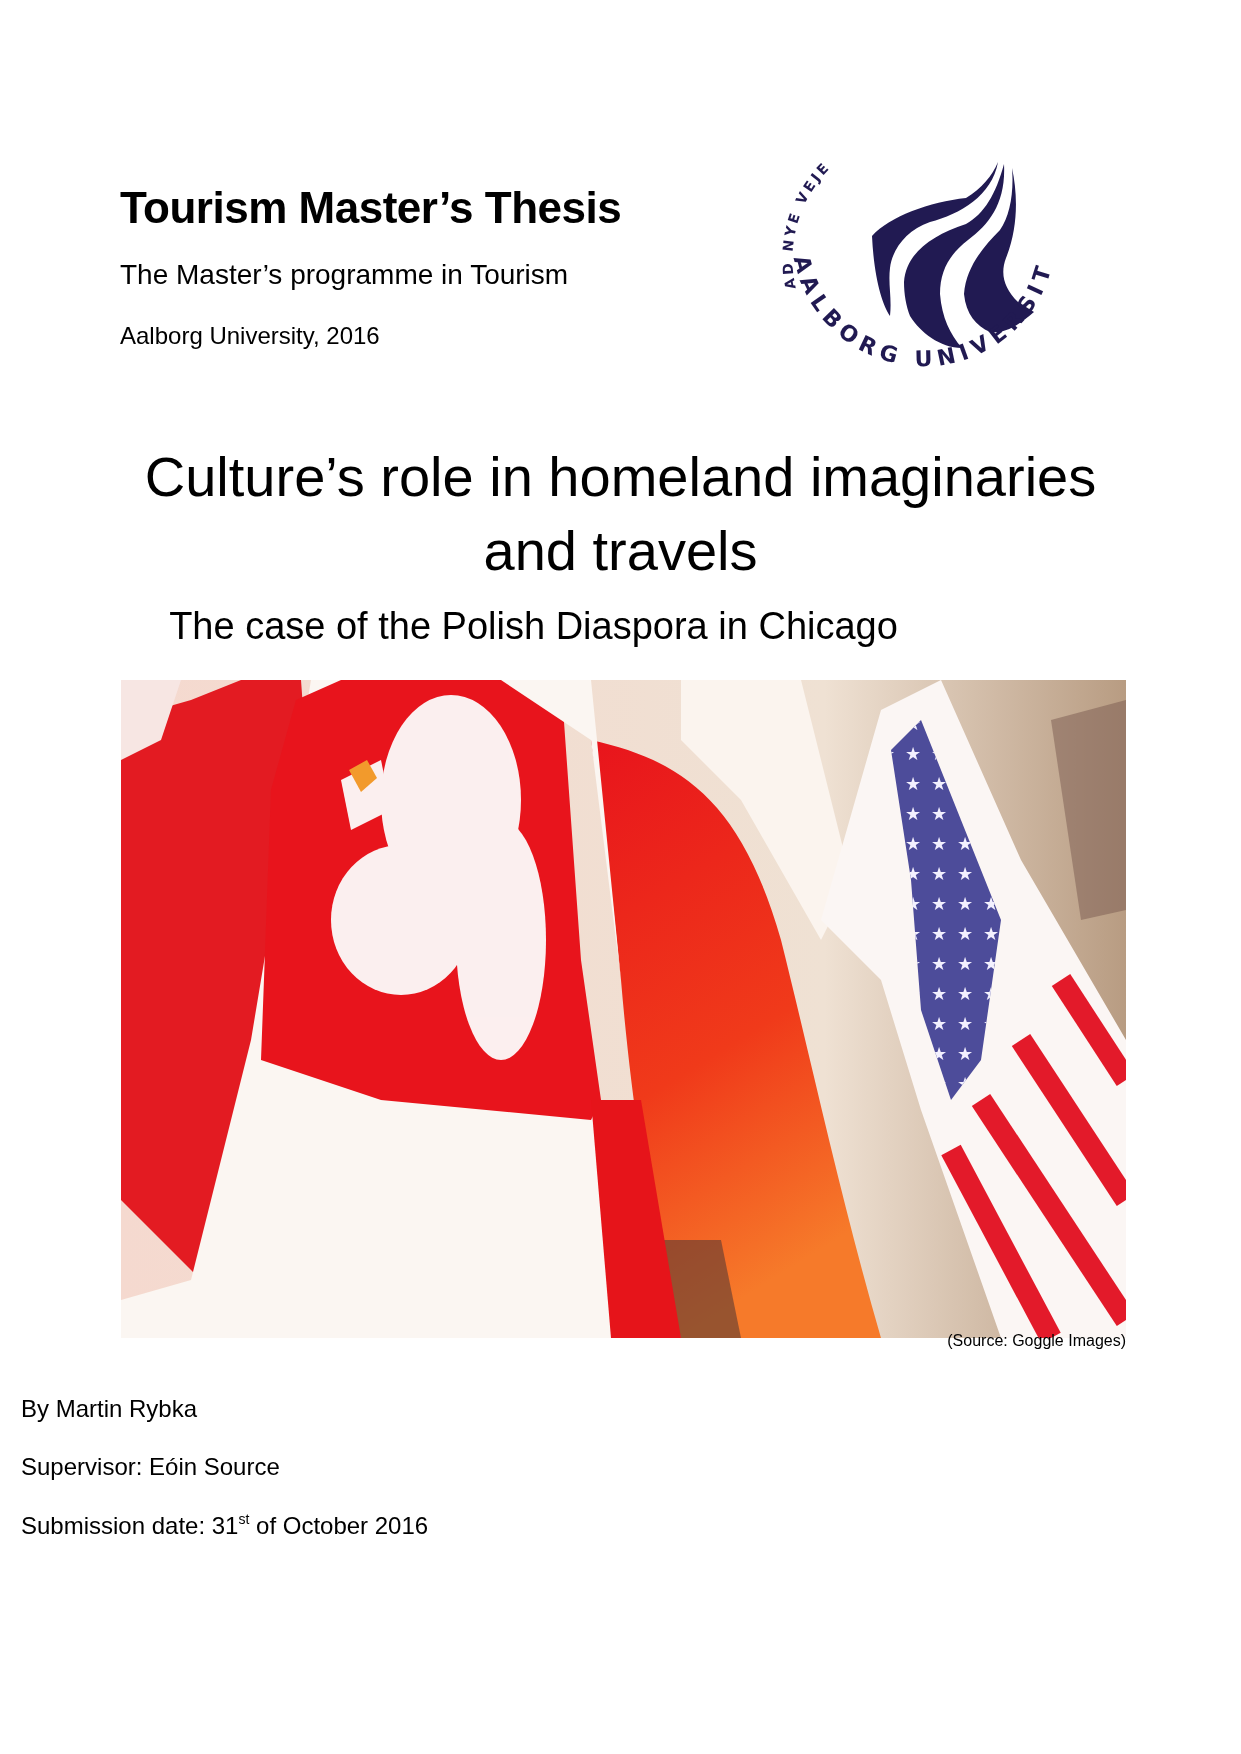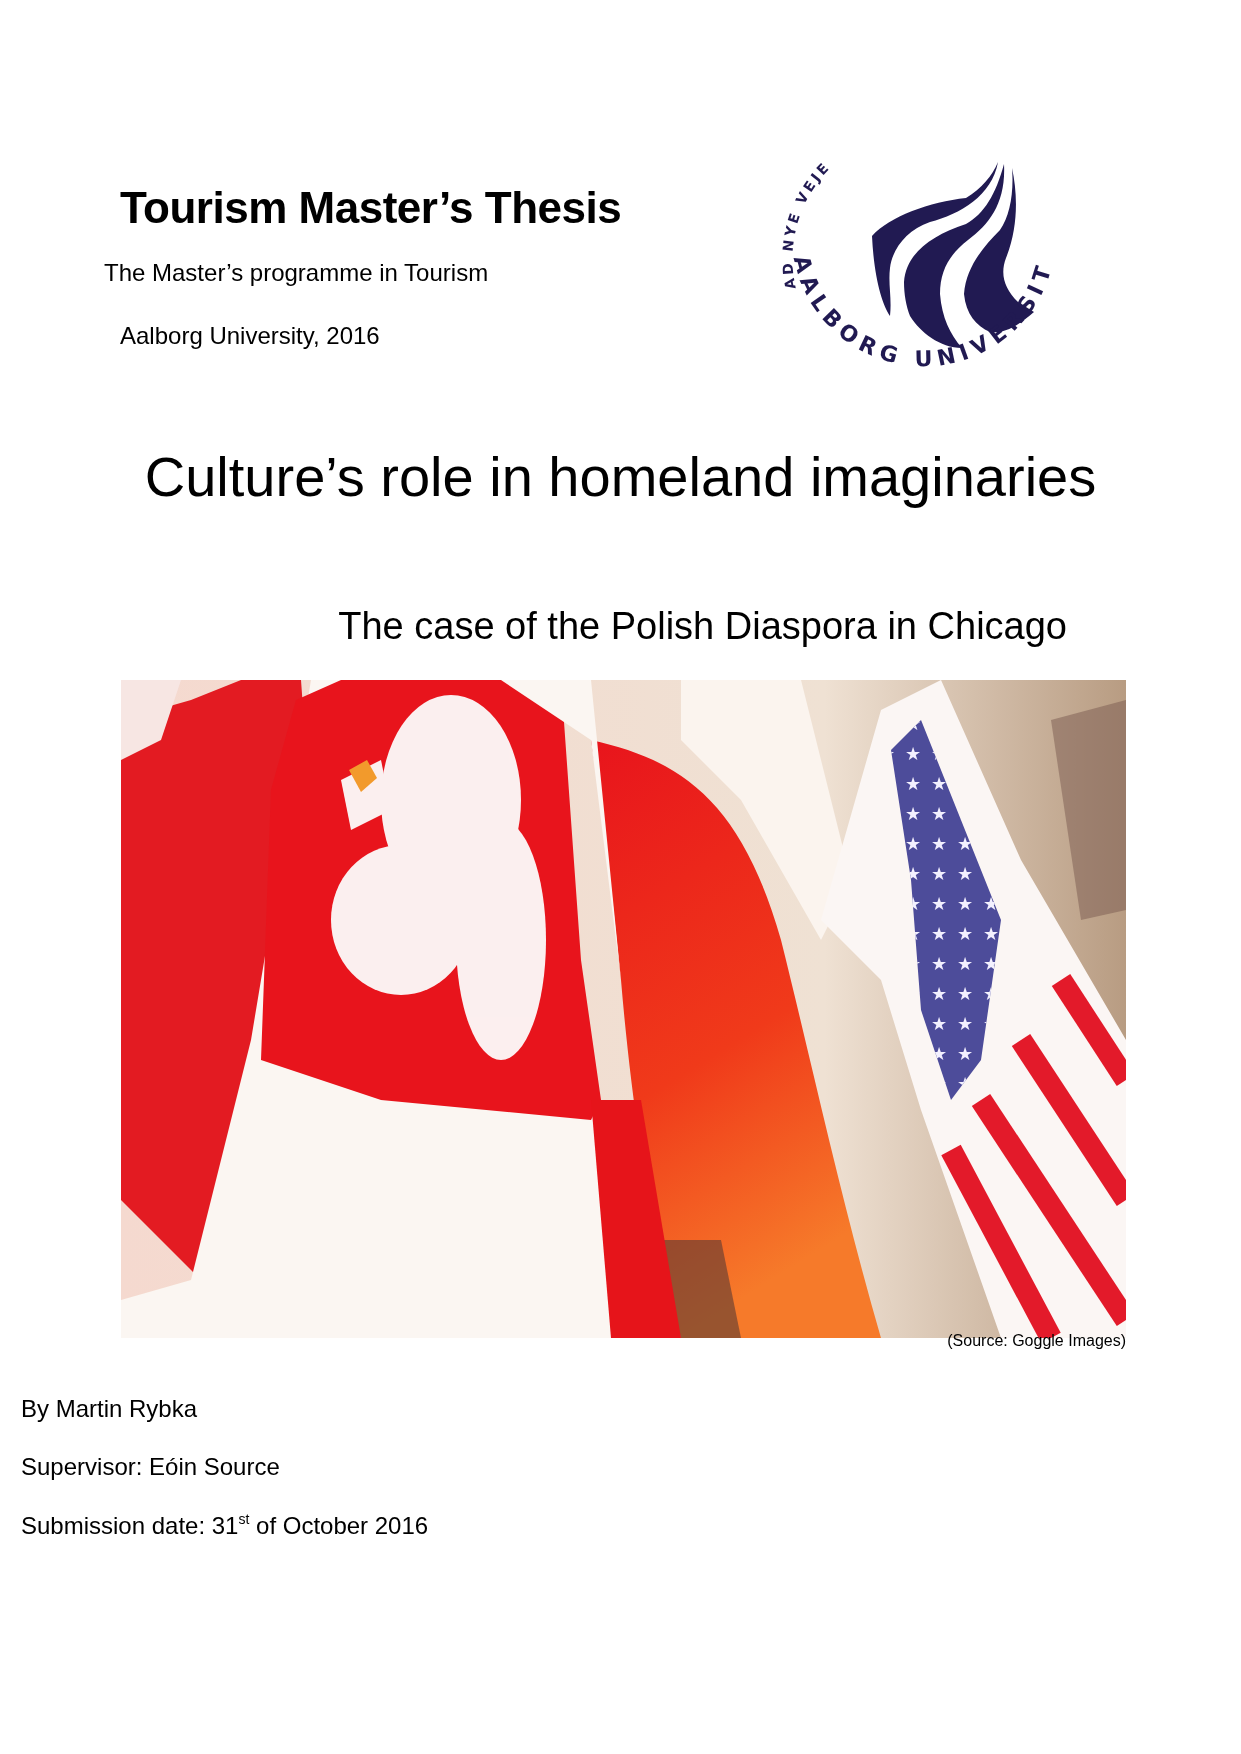--- a/index.html
+++ b/index.html
@@ -9,7 +9,7 @@
     .serif { font-family: Liberation Sans, sans-serif; }
 
     #thesis-type { left:120px; top:183px; font-size:44px; font-weight:bold; letter-spacing:-0.5px; white-space:nowrap; }
-    #programme { left:104px; top:259px; font-size:24px; white-space:nowrap; }
+    #programme { left:120px; top:259px; font-size:28px; white-space:nowrap; }
     #university-year { left:120px; top:322px; font-size:24px; white-space:nowrap; }
 
     #logo { left:770px; top:118px; width:300px; height:280px; }

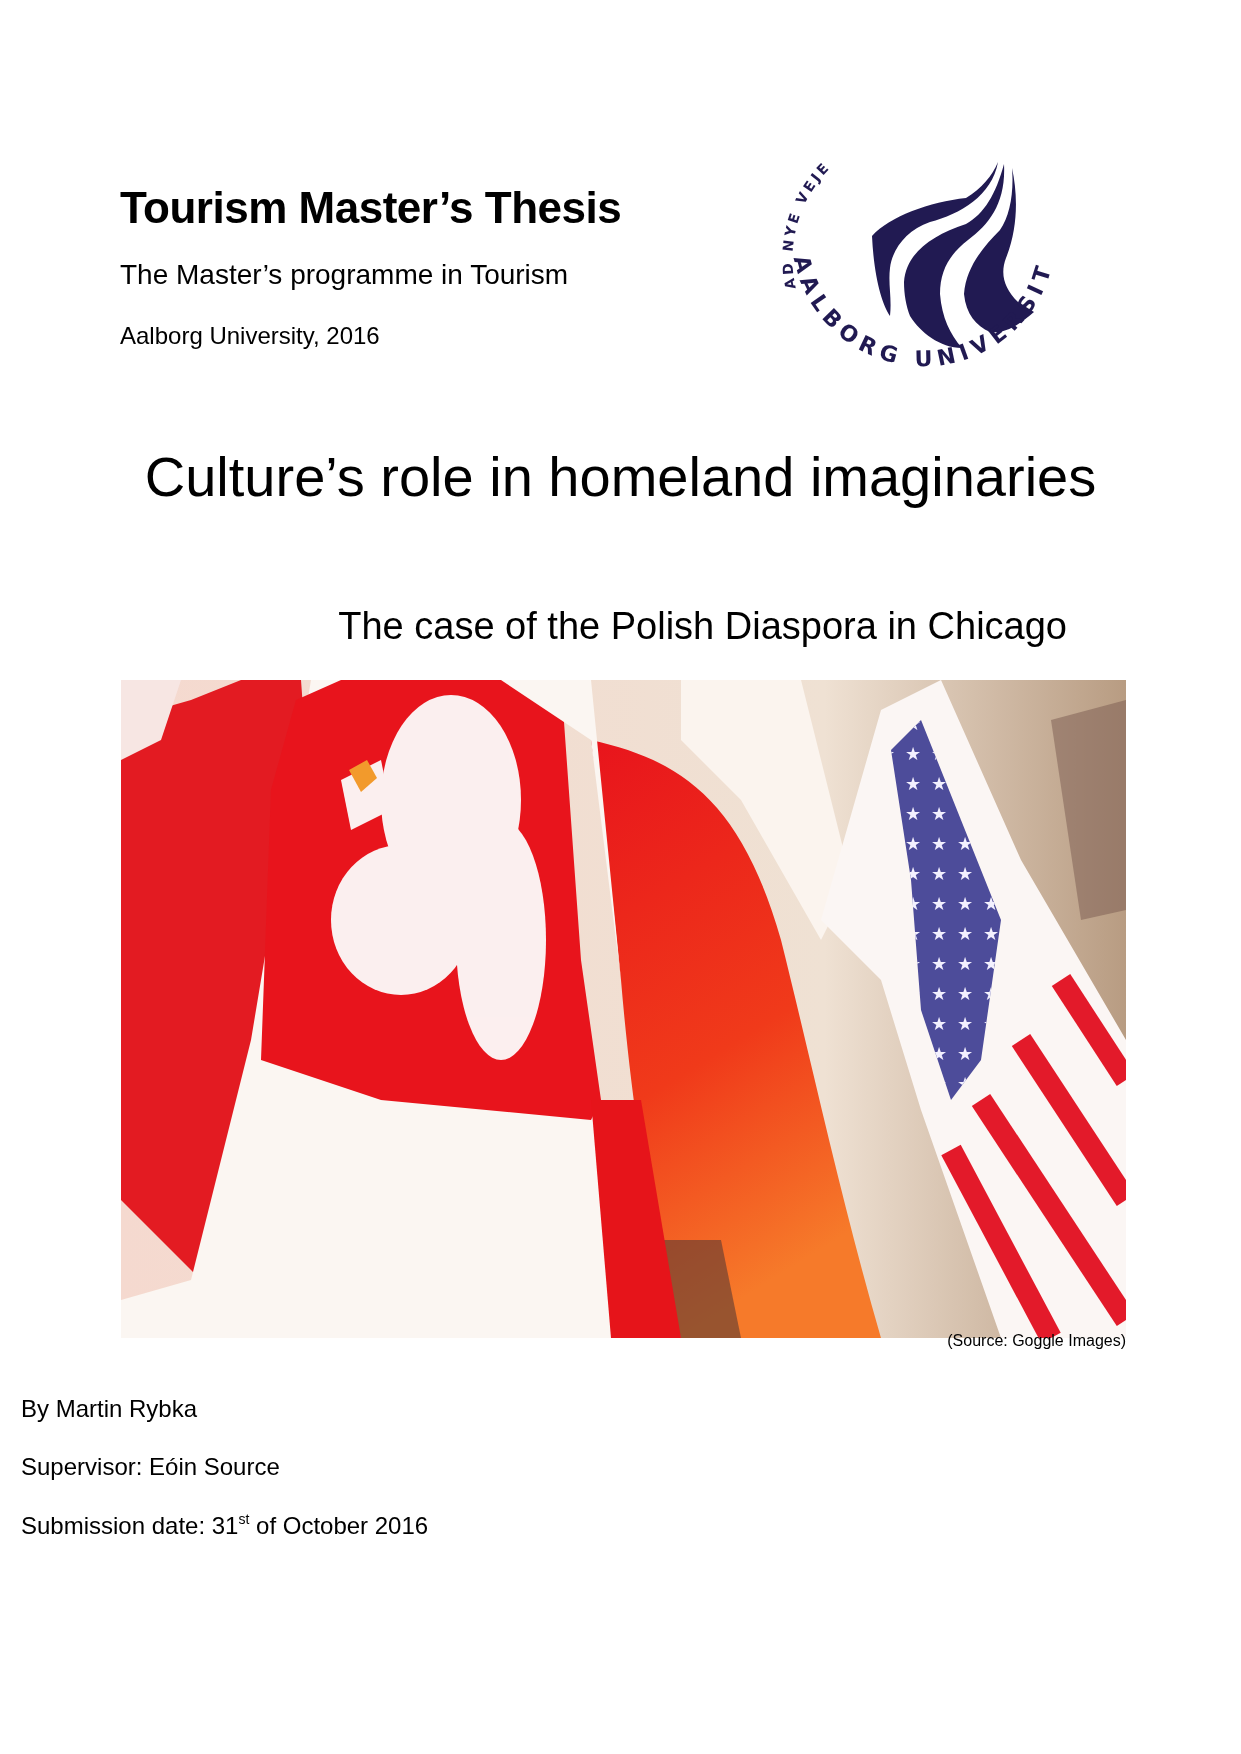--- a/index.html
+++ b/index.html
@@ -56,6 +56,7 @@
 
 <div id="title" class="abs serif">
   <div>Culture’s role in homeland imaginaries</div>
+  <div>and travels</div>
 </div>
 <div id="subtitle" class="abs serif">The case of the Polish Diaspora in Chicago</div>
 

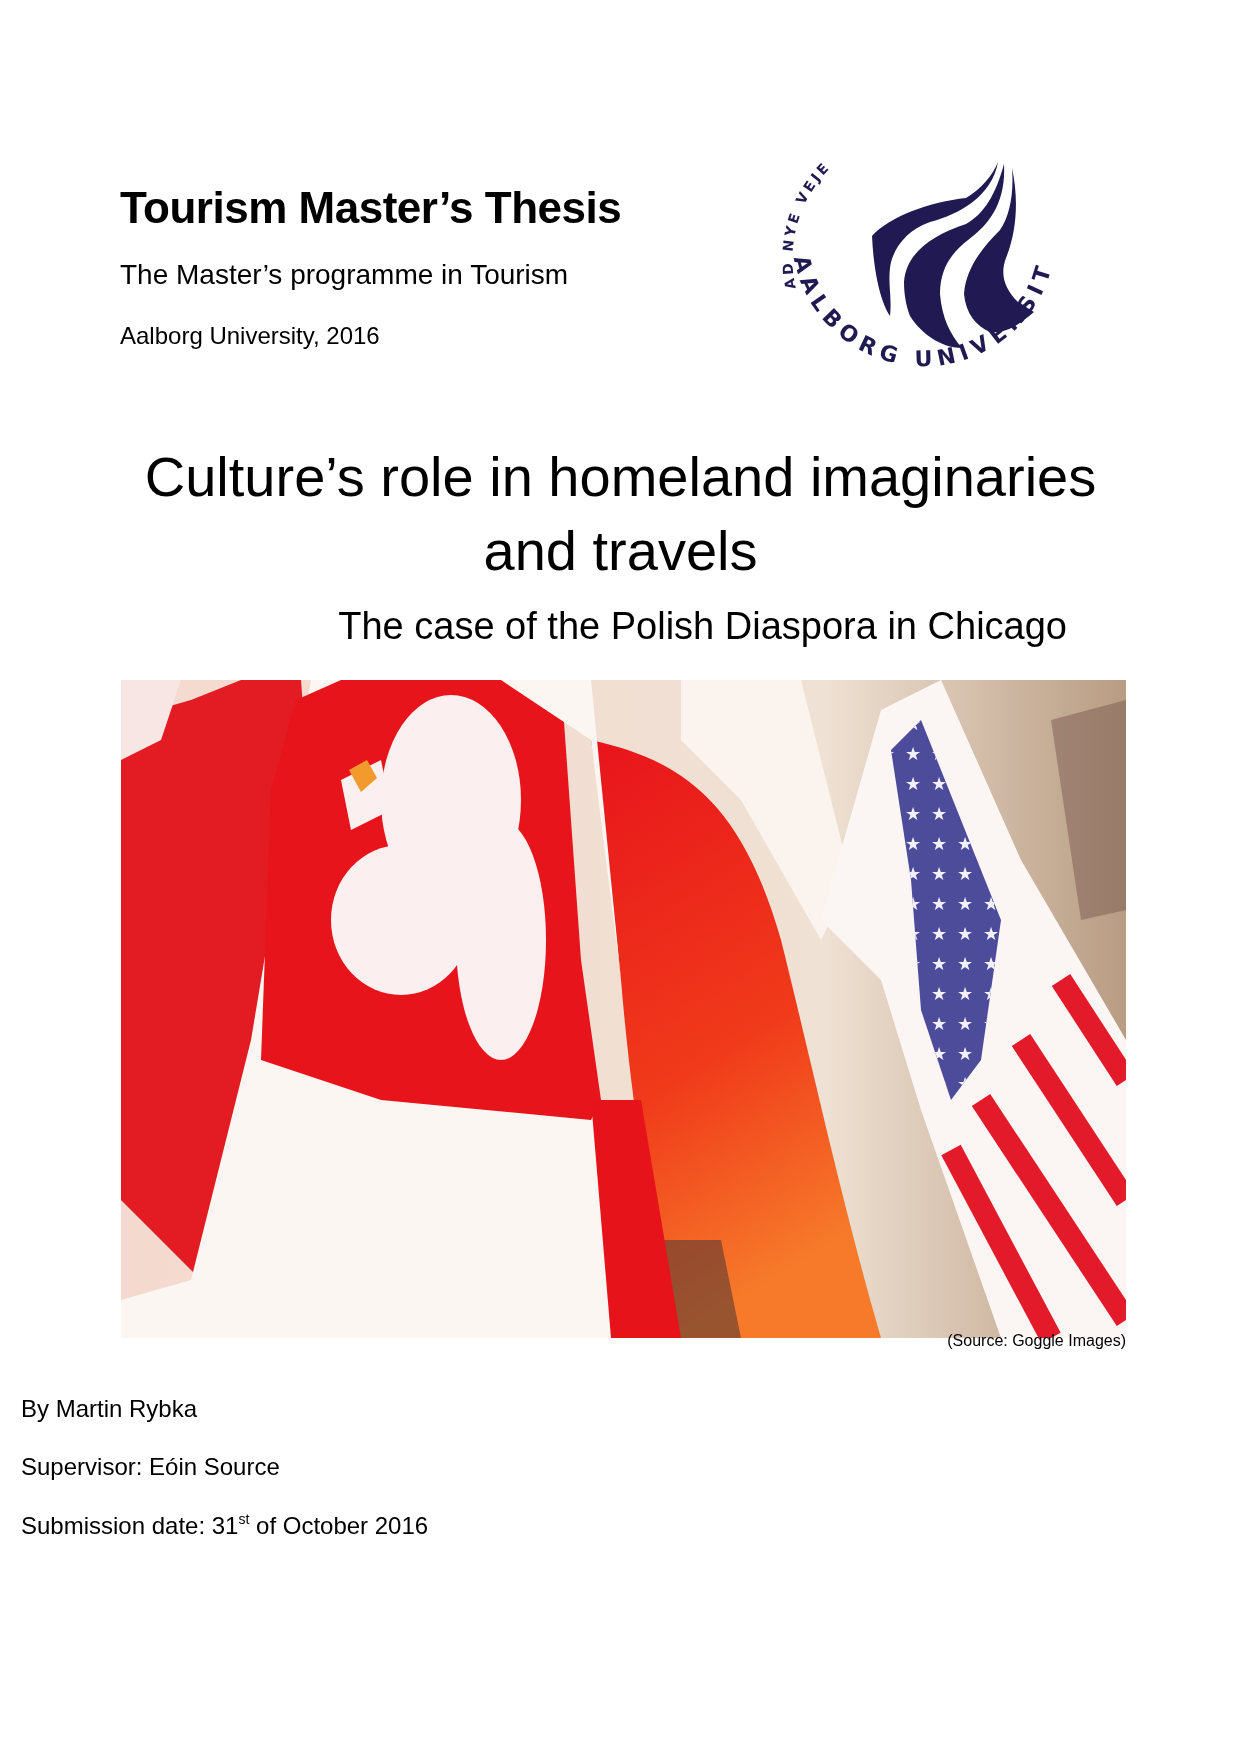--- a/index.html
+++ b/index.html
@@ -15,7 +15,7 @@
     #logo { left:770px; top:118px; width:300px; height:280px; }
 
     #title { left:0; width:1241px; top:440px; text-align:center; font-size:56px; line-height:74px; }
-    #subtitle { left:0; width:1067px; top:605px; text-align:right; font-size:38px; }
+    #subtitle { left:0; width:1067px; top:605px; text-align:center; font-size:38px; }
 
     #cover-image { left:121px; top:680px; width:1005px; height:658px; overflow:hidden; }
     #caption { right:115px; top:1332px; font-size:16px; white-space:nowrap; }

